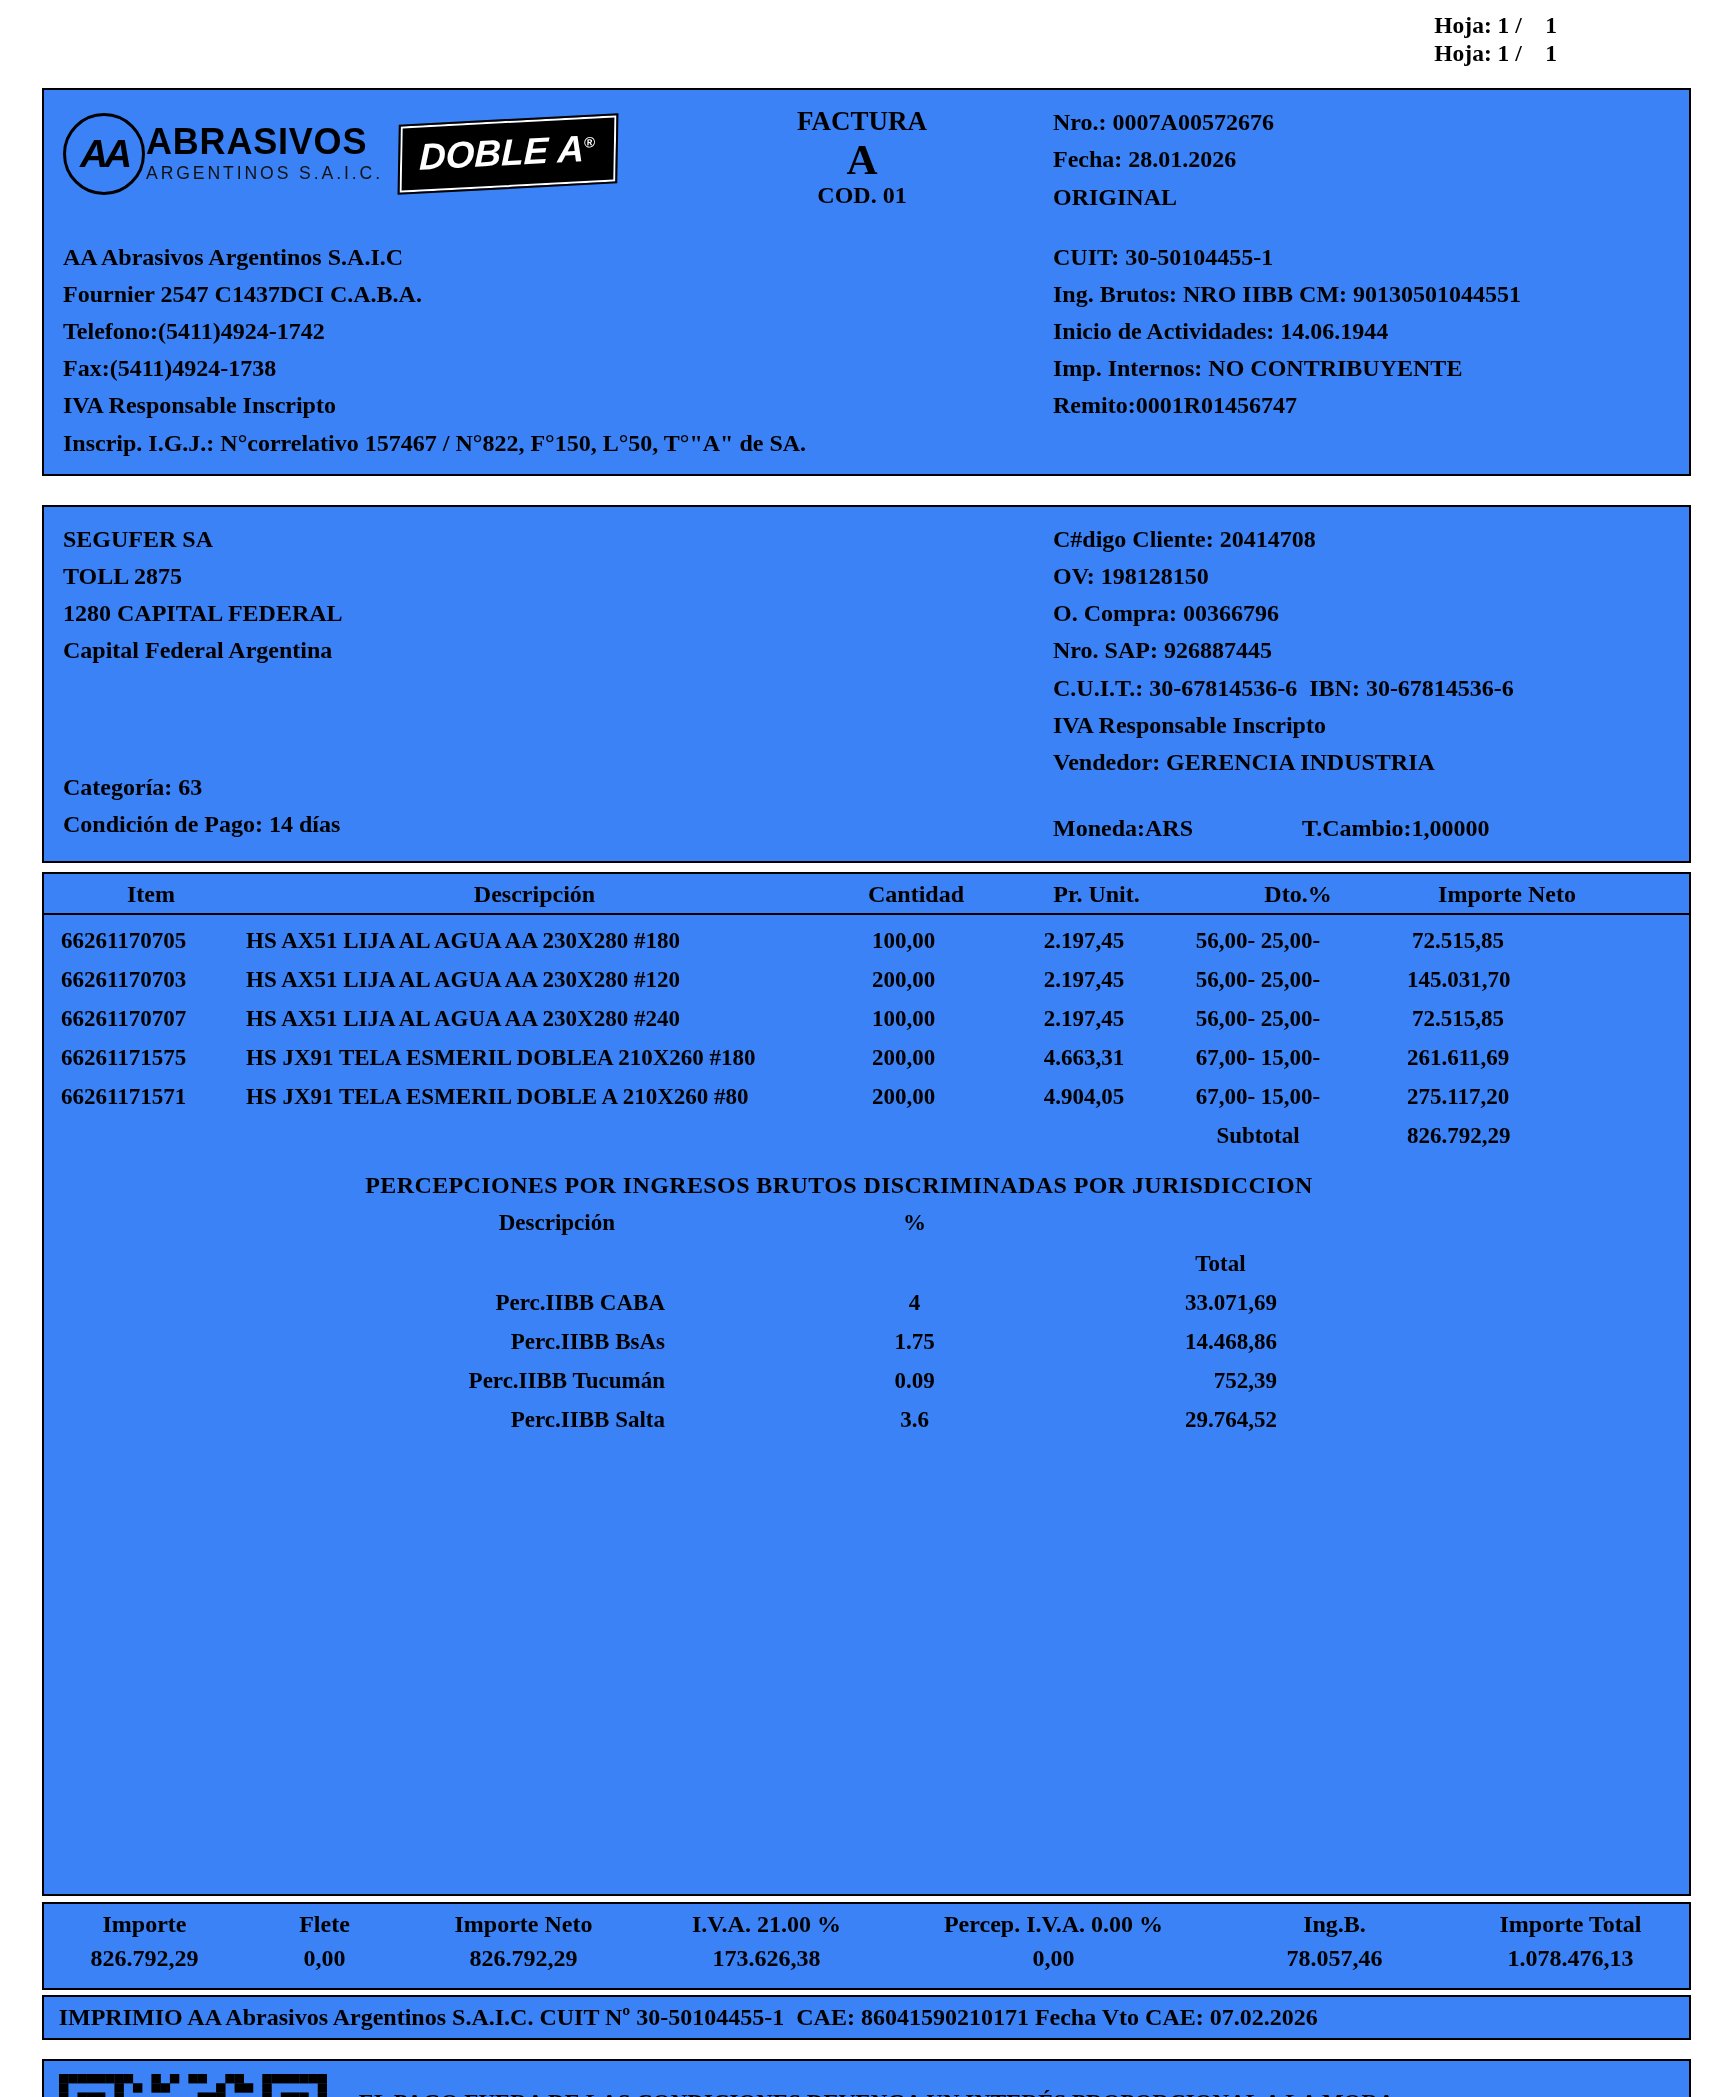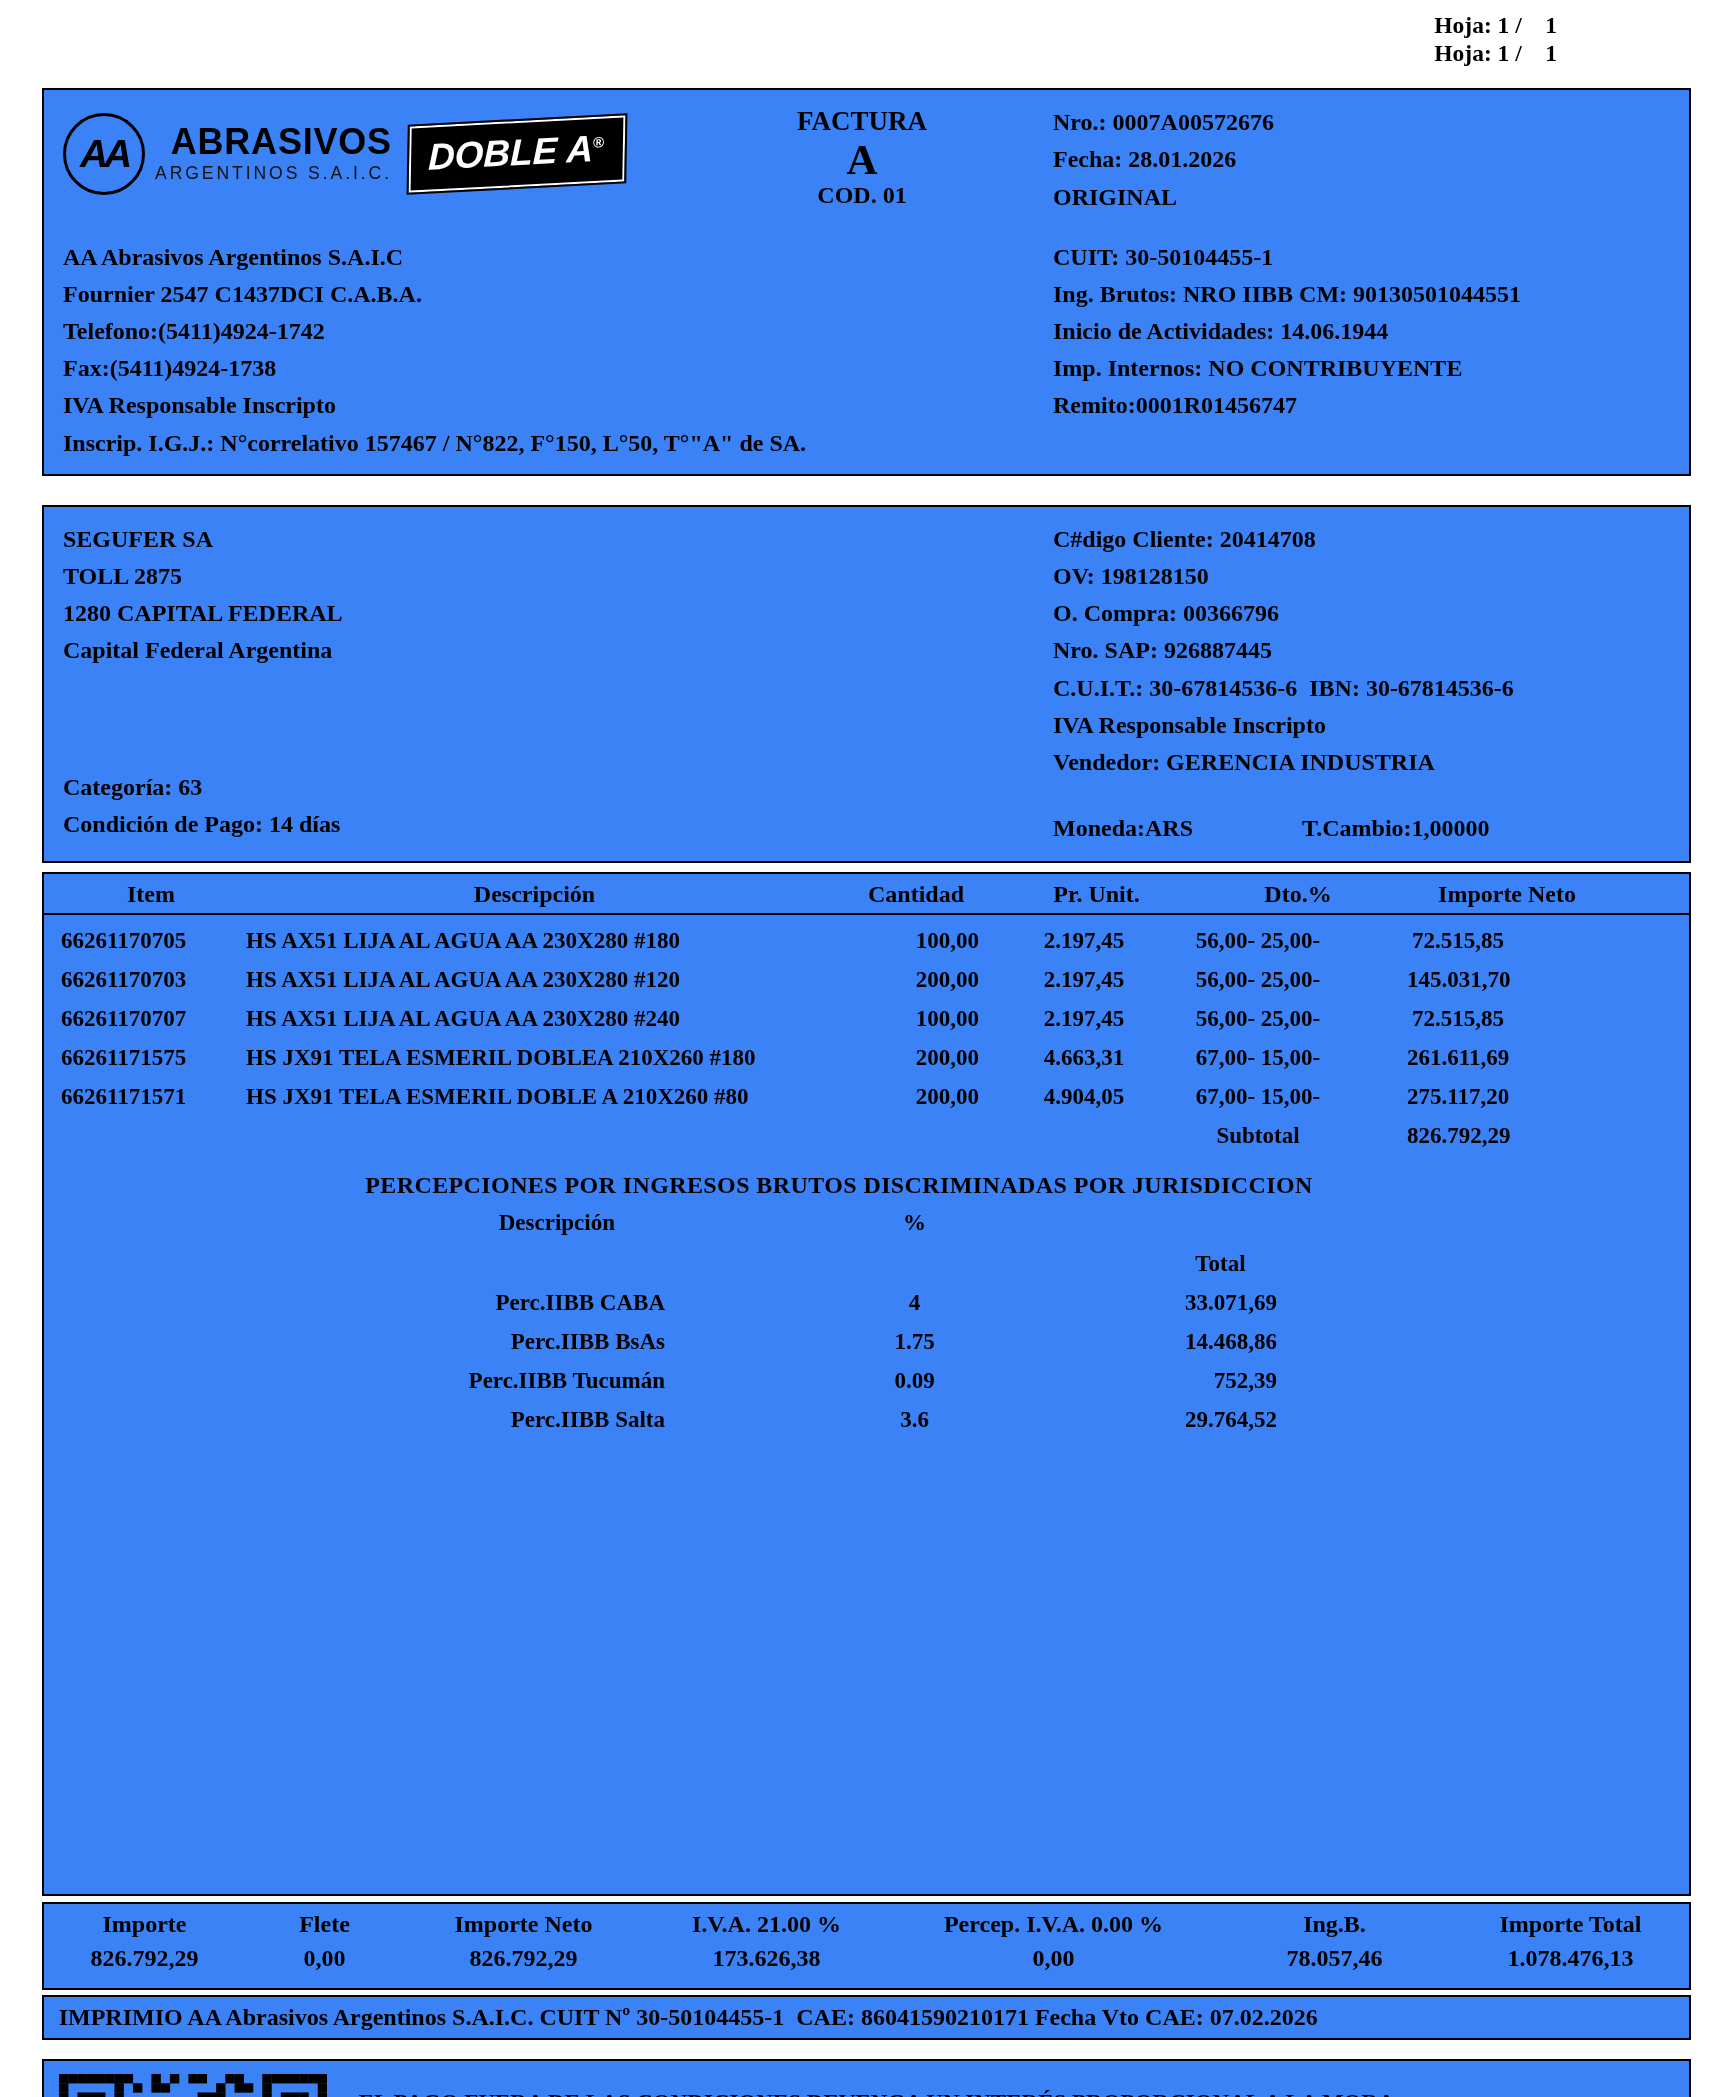--- a/index.html
+++ b/index.html
@@ -23,7 +23,7 @@
     font-family:"Liberation Sans",sans-serif; font-size:39px; font-weight:bold;
     font-style:italic; letter-spacing:-4.2px; flex-shrink:0;
   }
-  .brand-text { margin-left:10px; font-family:"Liberation Sans",sans-serif;text-align:right; }
+  .brand-text { margin-left:1px; font-family:"Liberation Sans",sans-serif; }
   .brand-name { font-size:36px; font-weight:bold; letter-spacing:0.8px; line-height:1.0; }
   .brand-sub { font-size:17.6px; font-weight:normal; letter-spacing:2.9px; color:#111; margin-top:2.5px; }
   .badge {

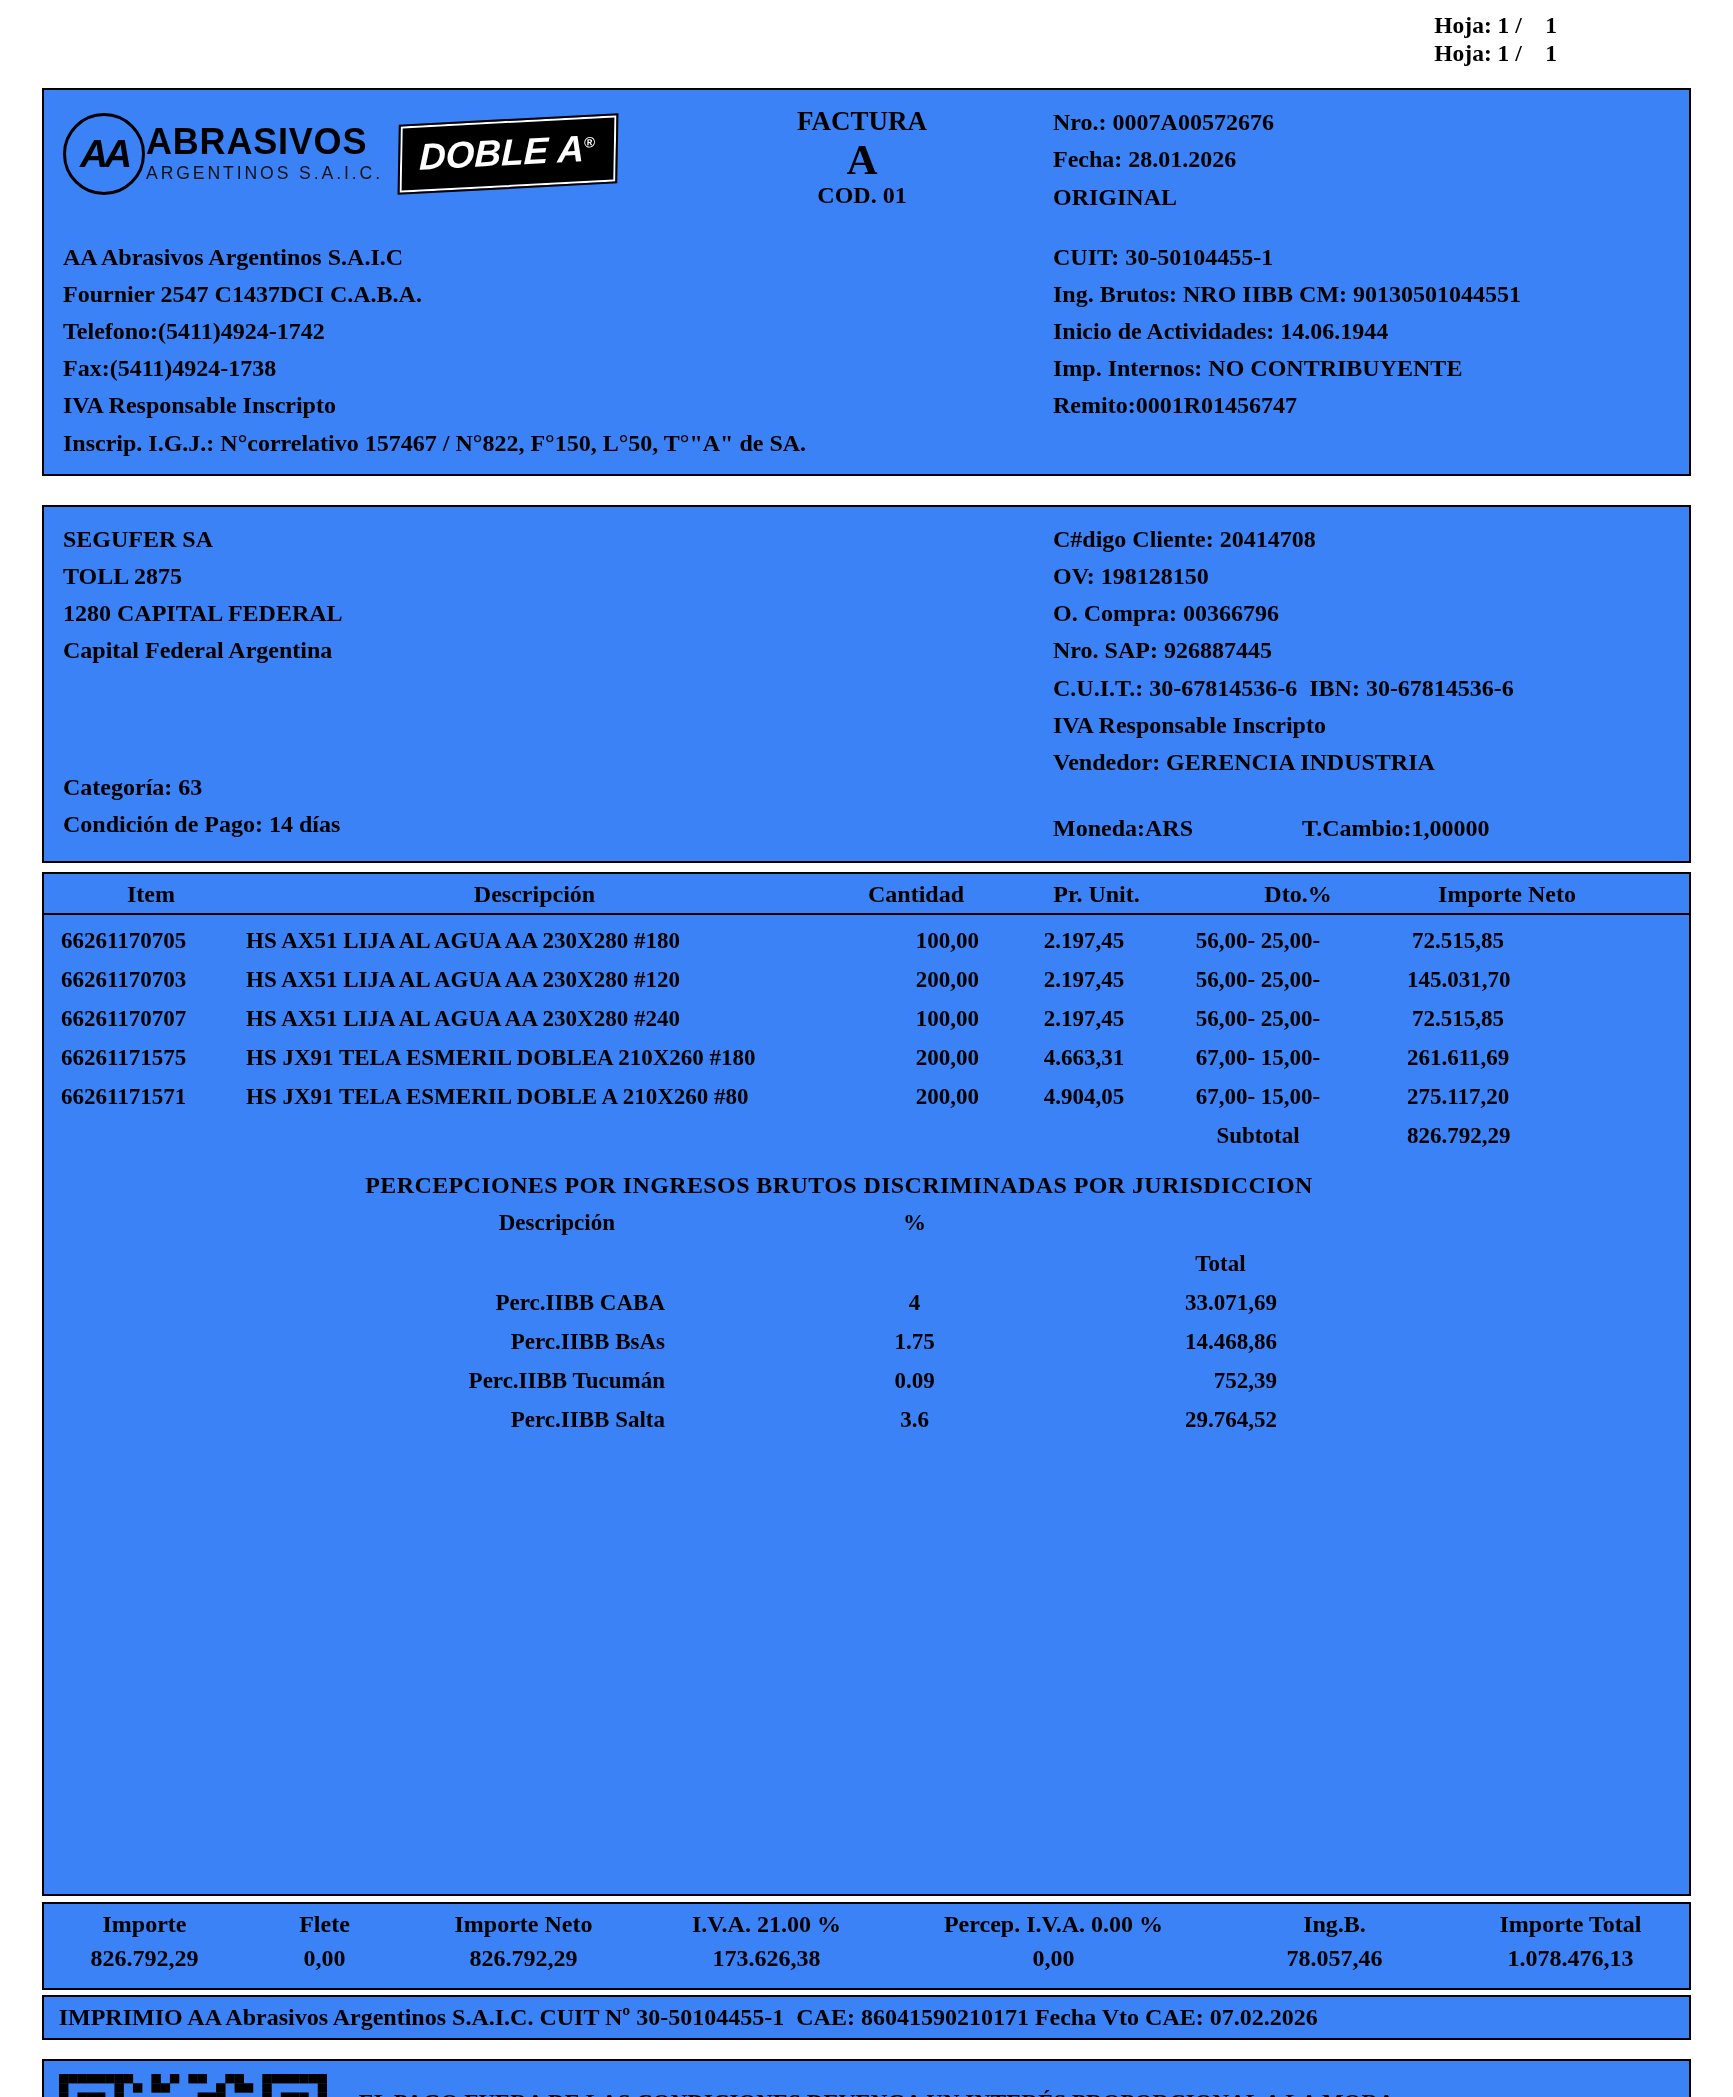--- a/index.html
+++ b/index.html
@@ -60,7 +60,7 @@
   .rows-wrap { margin-top:6.7px; }
   .c-item { text-align:left; }
   .c-desc { padding-left:5px; }
-  .c-qty { text-align:right; padding-right:25px; }
+  .c-qty { text-align:center; padding-right:25px; }
   .c-unit { text-align:center; padding-right:25px; }
   .c-dto { text-align:center; padding-right:80px; }
   .c-neto { text-align:right; padding-right:168px; }

